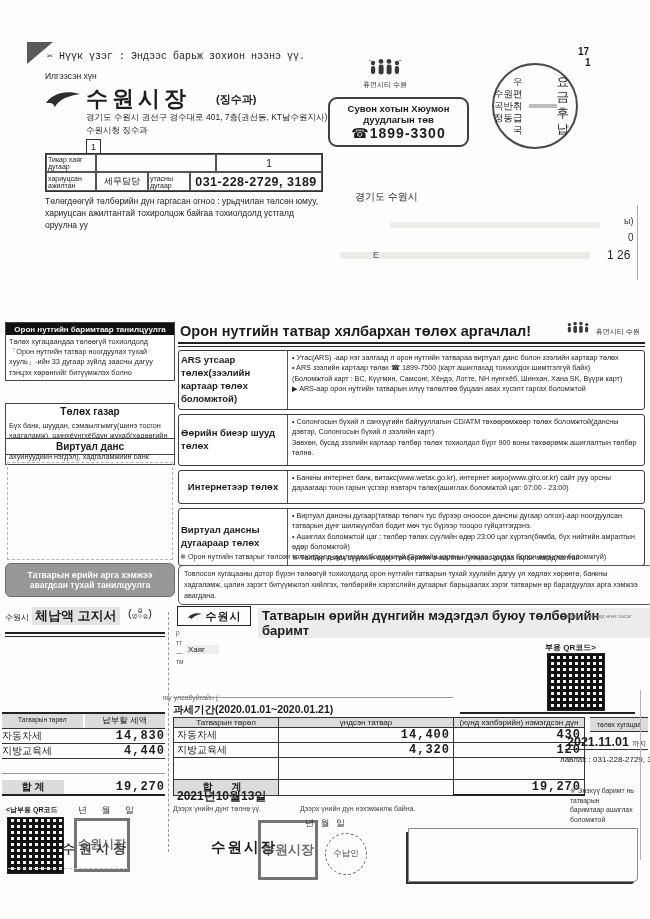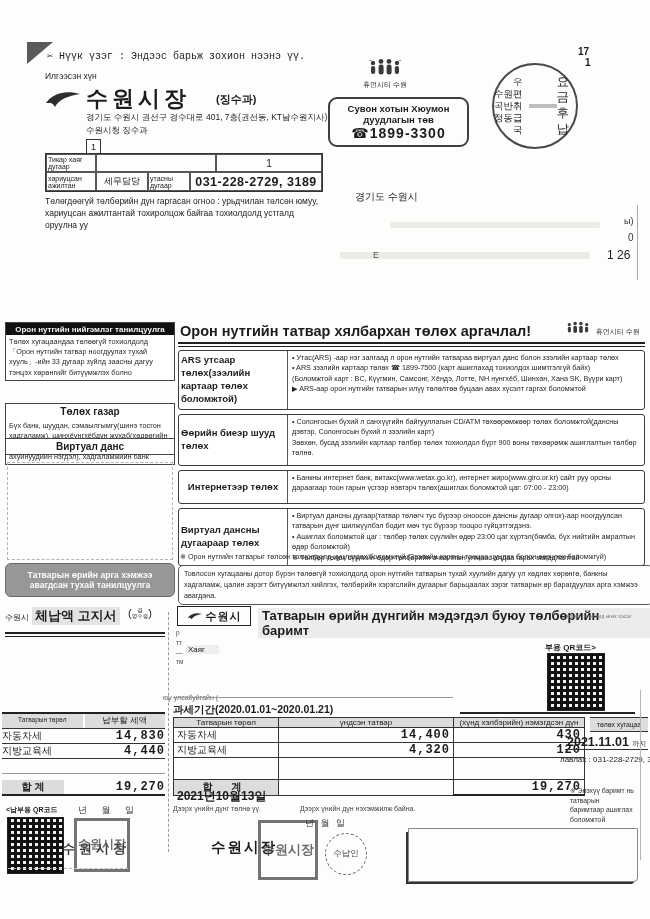--- a/index.html
+++ b/index.html
@@ -142,7 +142,7 @@
   <div class="abs fold" style="left:5px;top:322px;border-top-width:18px;border-right-width:22px;"></div>
 
   <div class="abs gbox" style="left:5px;top:322px;width:168px;">
-    <div class="ghead">Орон нутгийн нийгэмлэг танилцуулга</div>
+    <div class="ghead">Орон нутгийн баримтаар танилцуулга</div>
     <div class="gbody">Төлөх хугацаандаа төлөөгүй тохиолдолд 「Орон нутгийн татвар ноогдуулах тухай хууль」-ийн 33 дугаар зүйлд заасны дагуу тэнцэх хөрөнгийг битүүмжлэх болно</div>
   </div>
 

